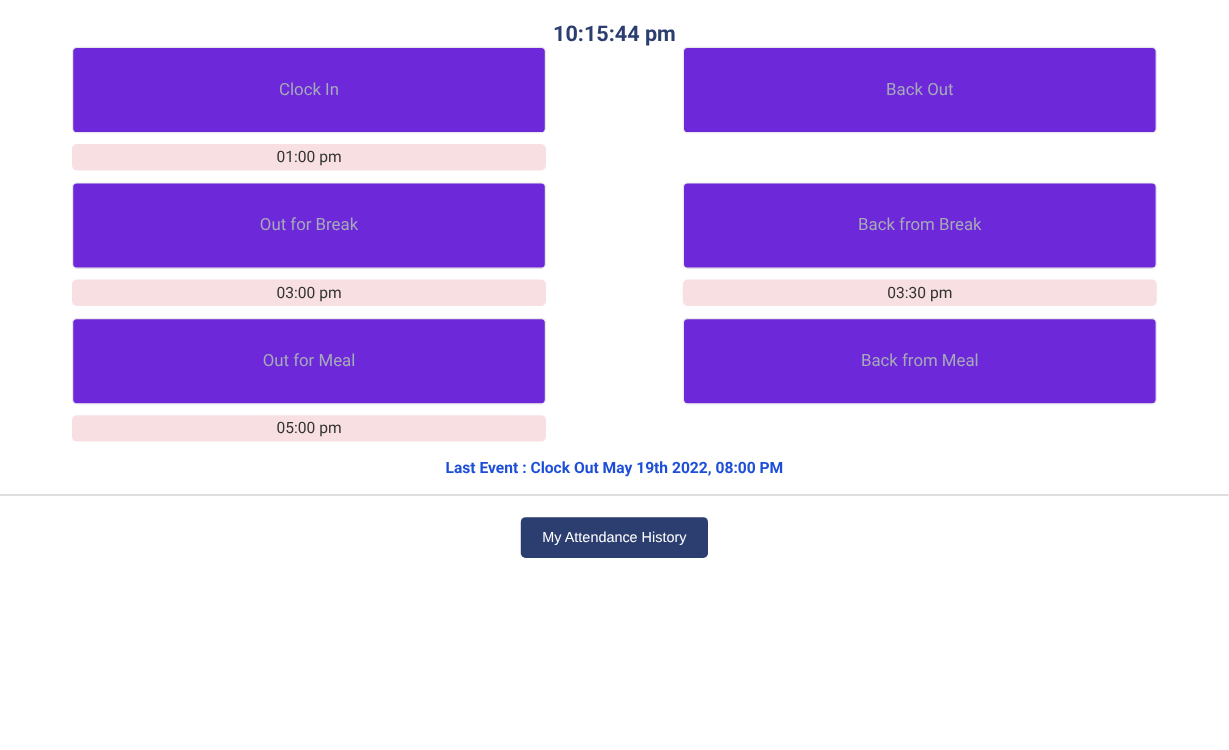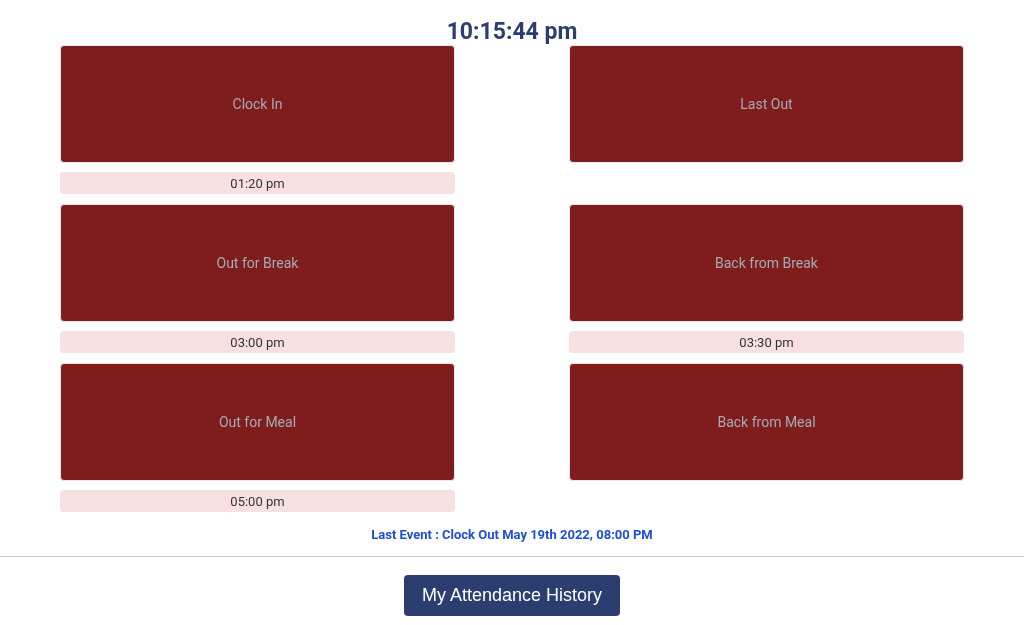--- a/index.html
+++ b/index.html
@@ -20,7 +20,7 @@
     }
     .time-display {
       text-align: center;
-      font-size: 23px;
+      font-size: 18px;
       font-weight: 700;
       color: #2c3e70;
       padding-top: 18px;

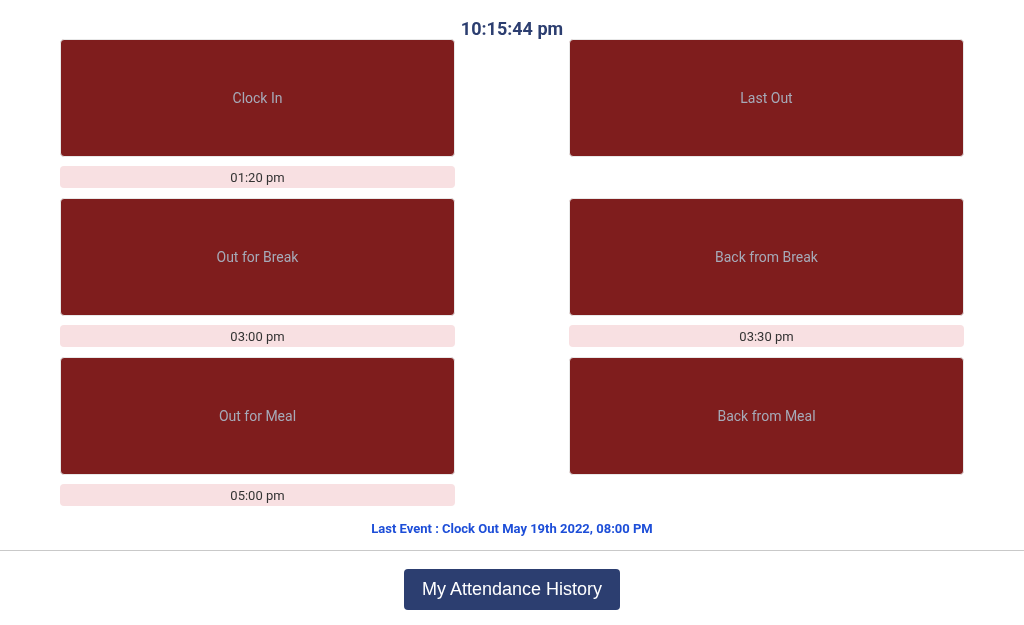--- a/index.html
+++ b/index.html
@@ -47,13 +47,13 @@
     .card {
       border: 1px solid #e8e8e8;
       border-radius: 4px;
-      height: 118px;
+      height: 72px;
       display: flex;
       align-items: center;
       justify-content: center;
       font-size: 14px;
       color: #a6aab8;
-      background: #7f1d1d;
+      background: #6d28d9;
       cursor: pointer;
     }
     .time-bar {

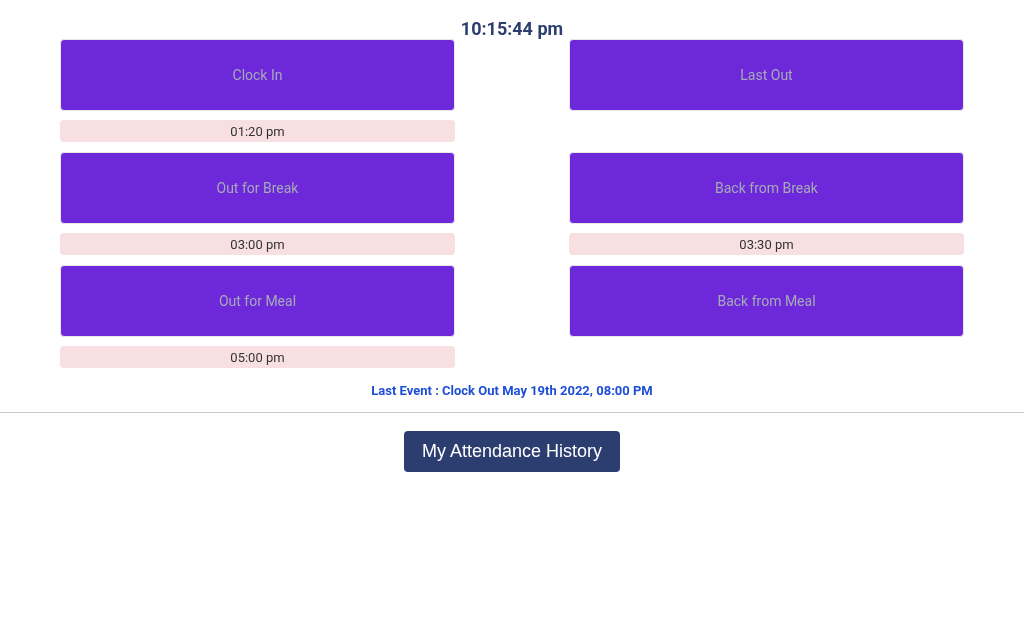--- a/index.html
+++ b/index.html
@@ -107,7 +107,7 @@
       <div class="time-bar">01:20 pm</div>
     </div>
     <div class="cell">
-      <div class="card">Last Out</div>
+      <div class="card">Back Out</div>
     </div>
     <div class="cell">
       <div class="card">Out for Break</div>

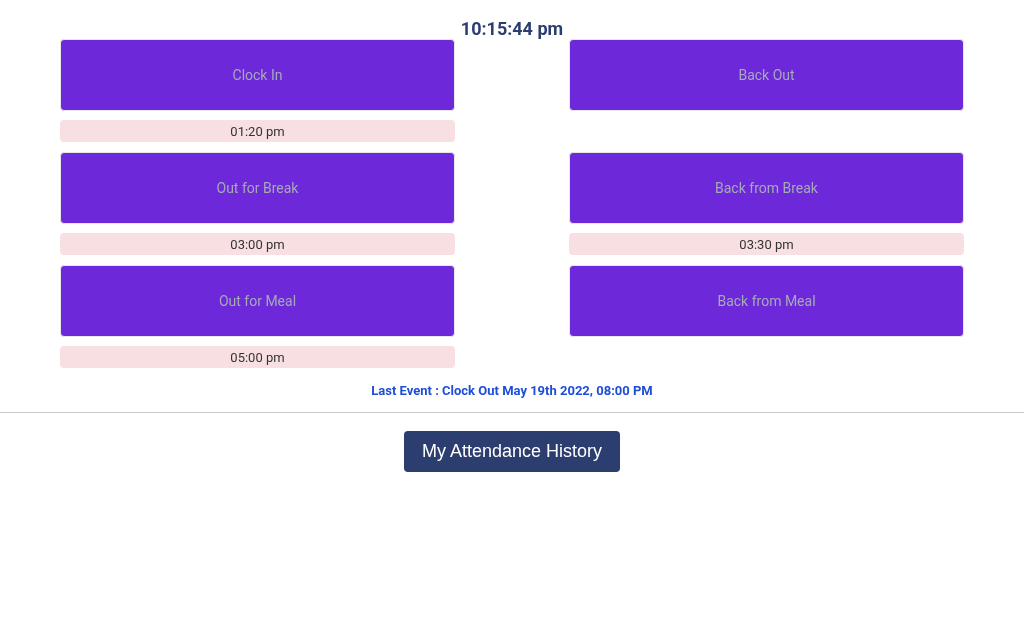--- a/index.html
+++ b/index.html
@@ -104,7 +104,7 @@
   <div class="grid">
     <div class="cell">
       <div class="card">Clock In</div>
-      <div class="time-bar">01:20 pm</div>
+      <div class="time-bar">01:00 pm</div>
     </div>
     <div class="cell">
       <div class="card">Back Out</div>

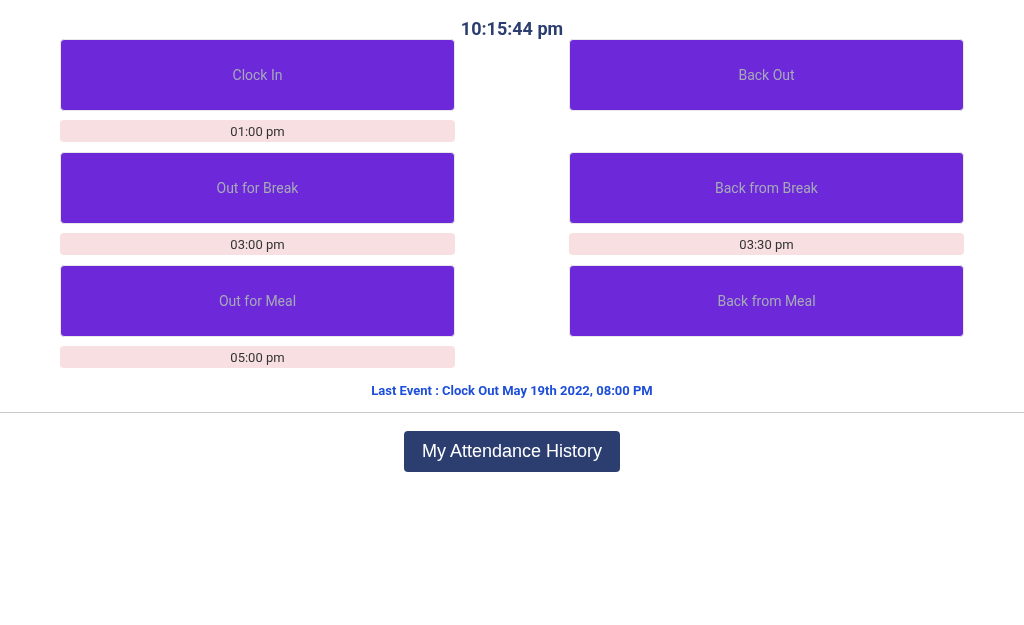--- a/index.html
+++ b/index.html
@@ -90,7 +90,7 @@
       border: none;
       border-radius: 4px;
       padding: 10px 18px;
-      font-size: 18px;
+      font-size: 12px;
       font-weight: 500;
       cursor: pointer;
     }

